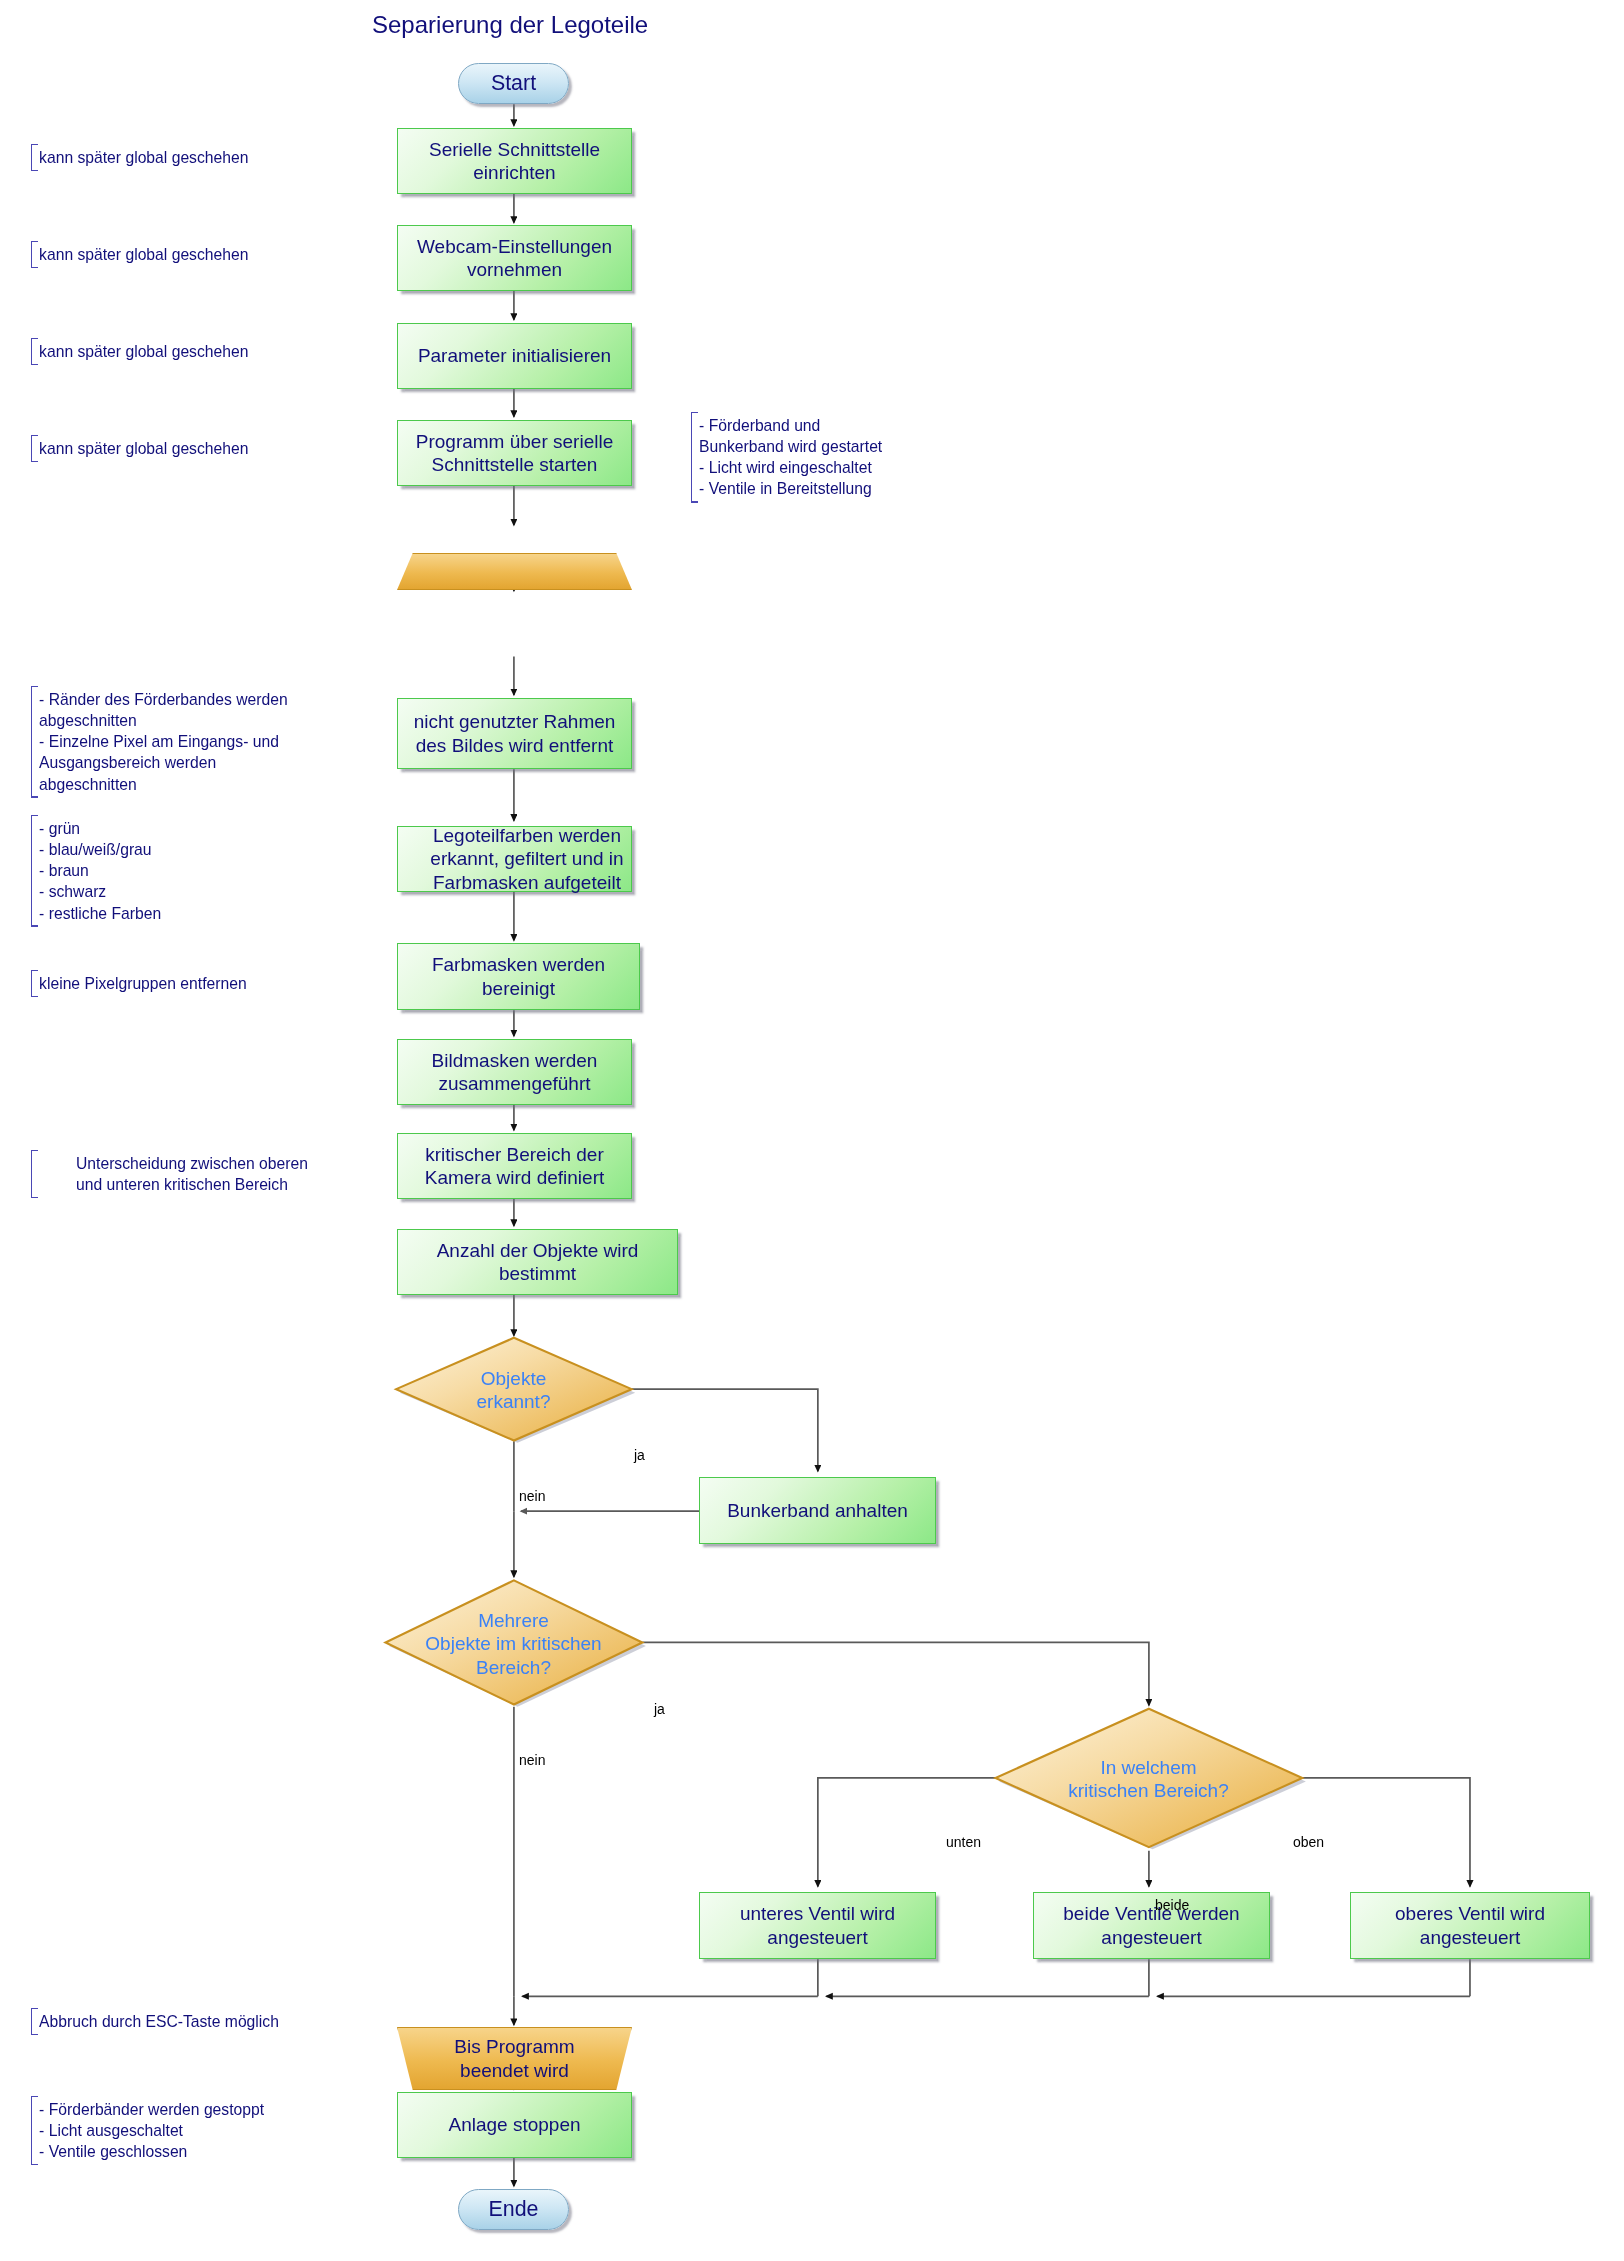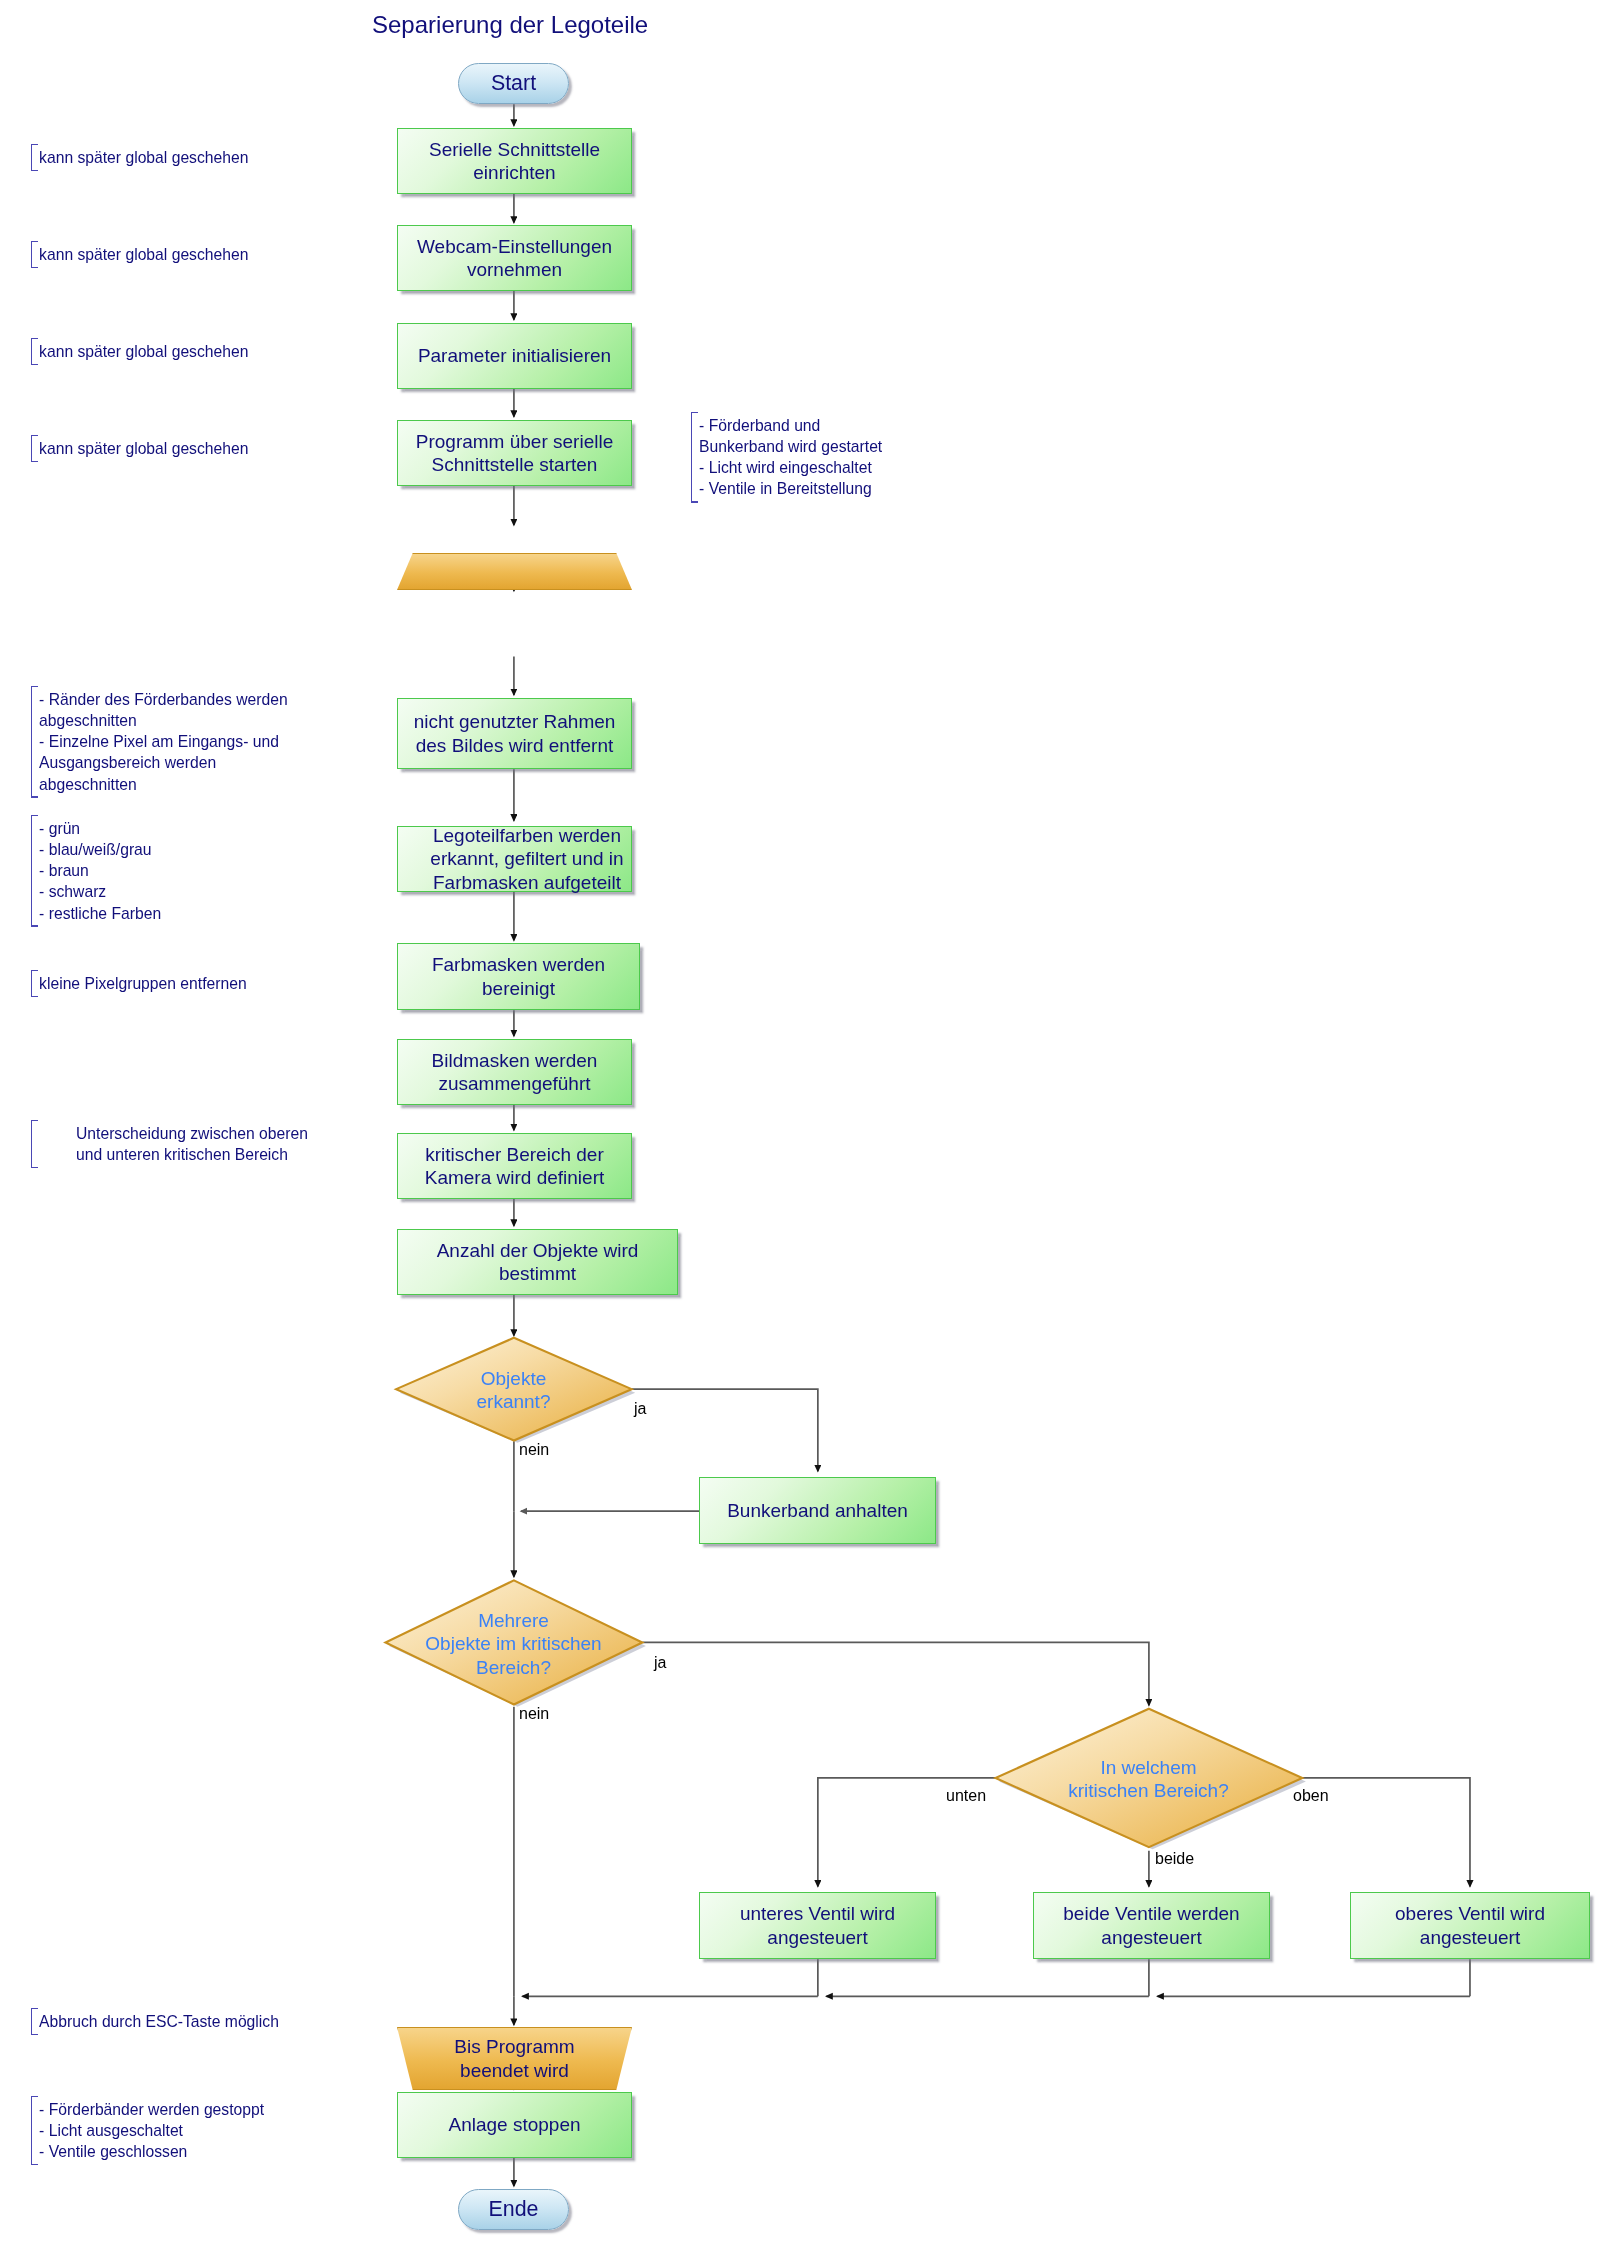--- a/index.html
+++ b/index.html
@@ -246,7 +246,7 @@
 - schwarz
 - restliche Farben</div>
   <div class="note" style="left: 31px; top: 970px; width: 307px; white-space: pre-line;">kleine Pixelgruppen entfernen</div>
-  <div class="note" style="left: 31px; top: 1120px; width: 307px; white-space: pre-line; padding-left: 44px;">Unterscheidung zwischen oberen
+  <div class="note" style="left: 31px; top: 1150px; width: 307px; white-space: pre-line; padding-left: 44px;">Unterscheidung zwischen oberen
 und unteren kritischen Bereich</div>
   <div class="note" style="left: 31px; top: 2008px; width: 307px; white-space: pre-line;">Abbruch durch ESC-Taste möglich</div>
   <div class="note" style="left: 31px; top: 2096px; width: 307px; white-space: pre-line;">- Förderbänder werden gestoppt

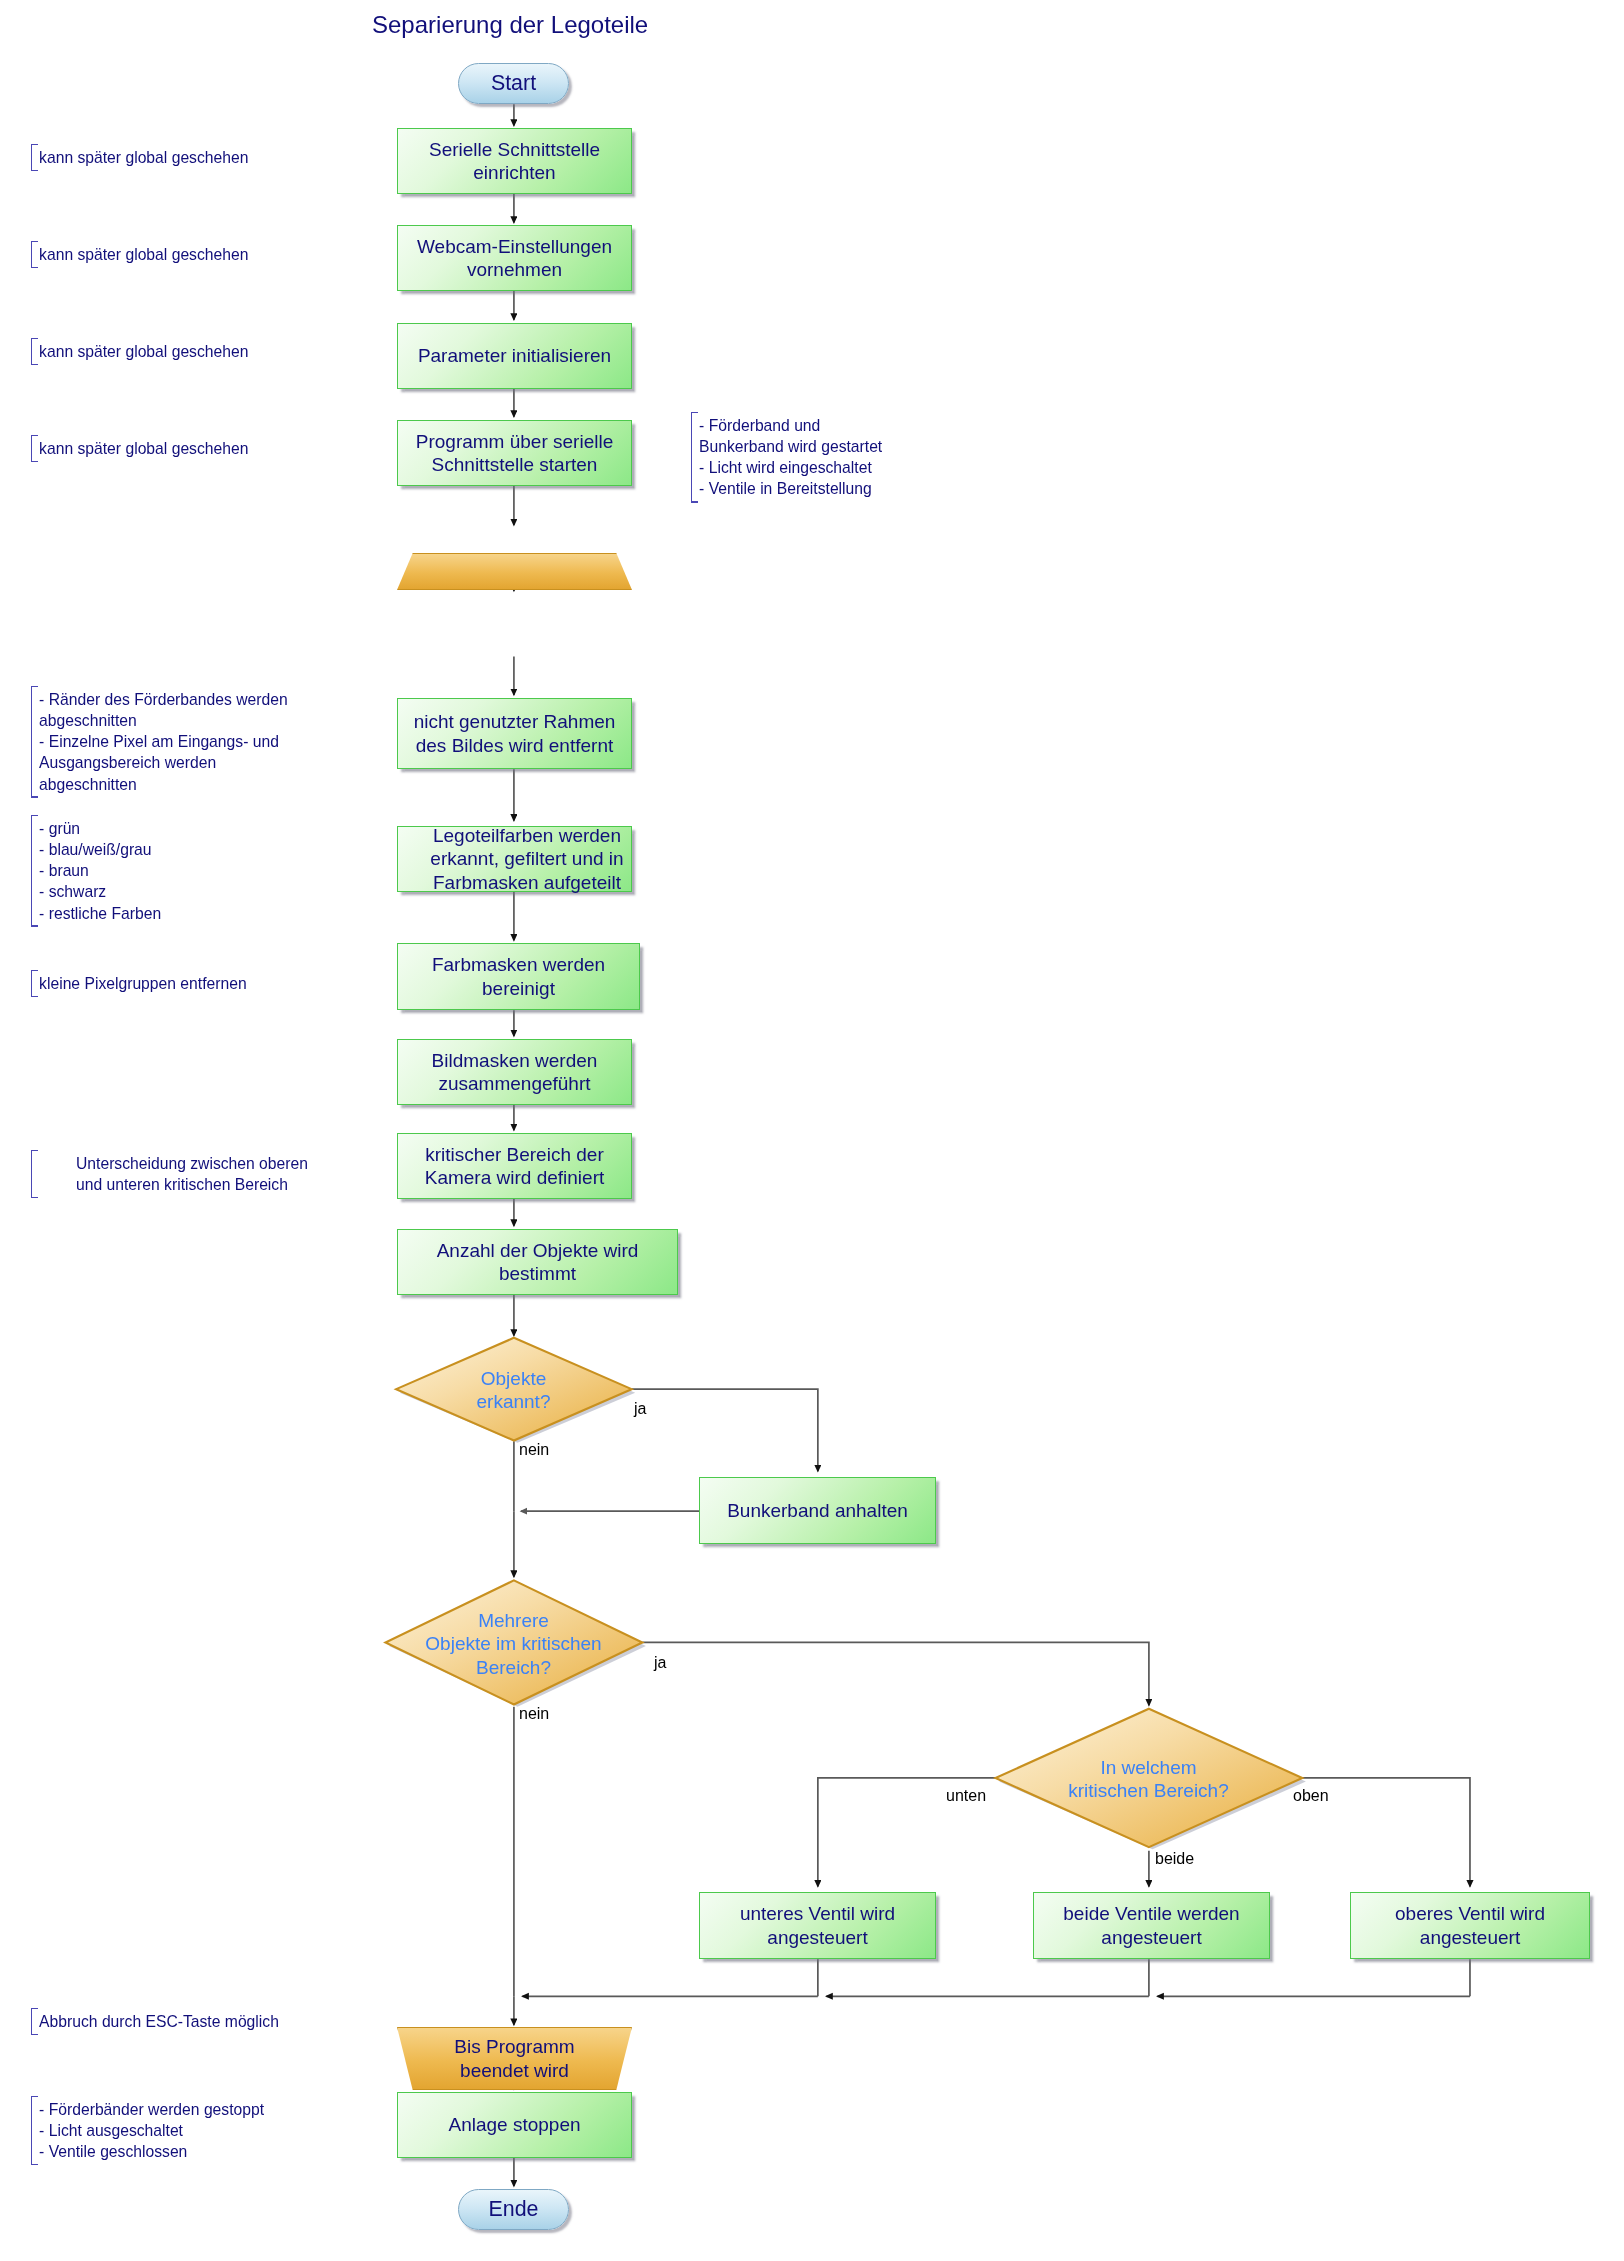--- a/index.html
+++ b/index.html
@@ -44,7 +44,7 @@
   .note::before{top:0;}
   .note::after{bottom:0;}
 
-  .elabel{position:absolute;color:#000;font-size:16px;white-space:nowrap;}
+  .elabel{position:absolute;color:#000;font-size:14px;white-space:nowrap;margin-top:47px;}
 </style>
 </head>
 <body>

